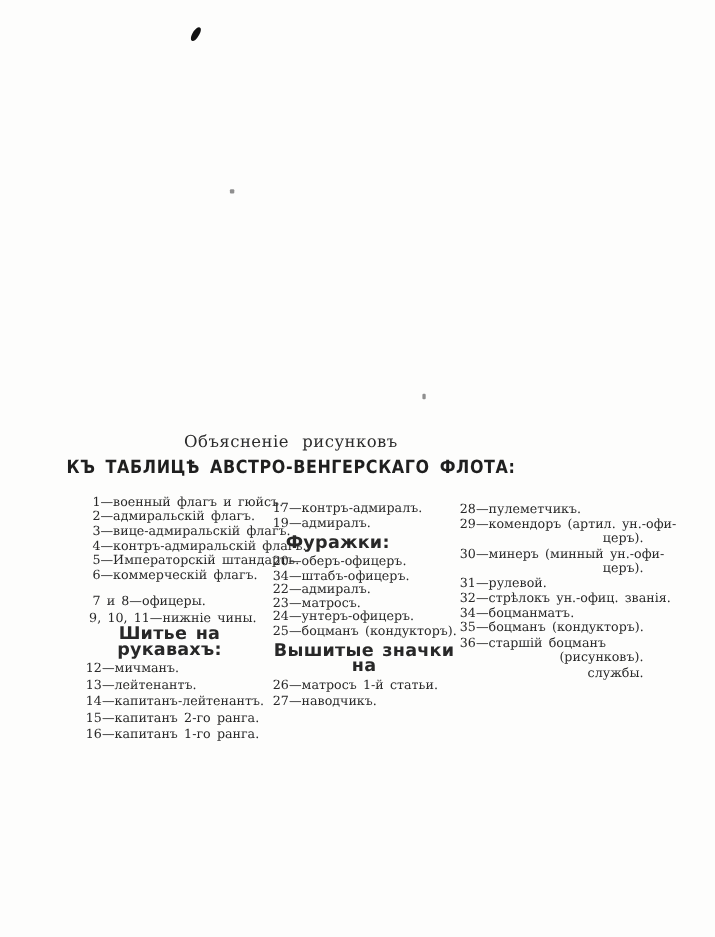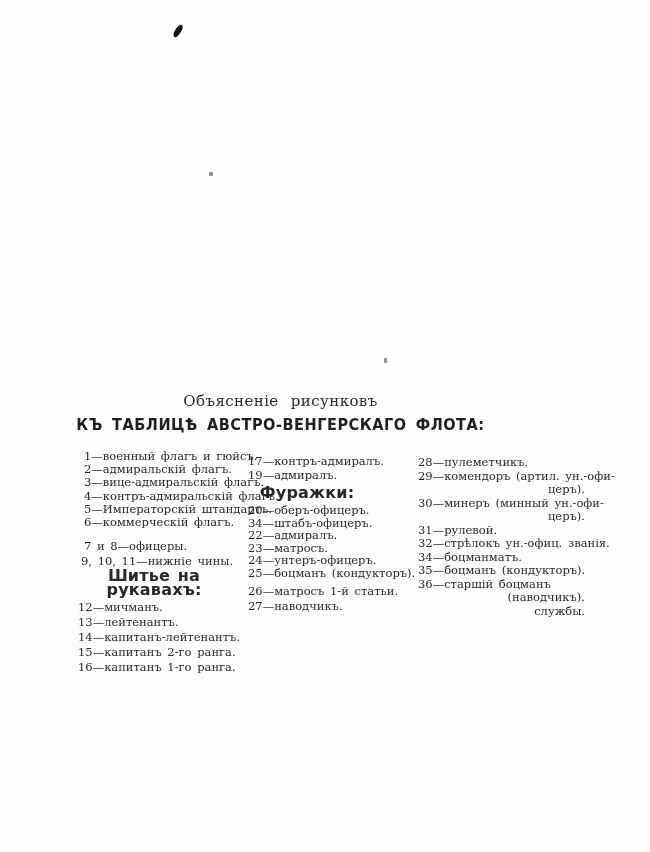--- a/index.html
+++ b/index.html
@@ -33,7 +33,6 @@
     top: 392px; left: 0;
     width: 529px;
     text-align: center;
-    padding-left: 16px;
   }
   .subtitle {
     font-size: 15px;

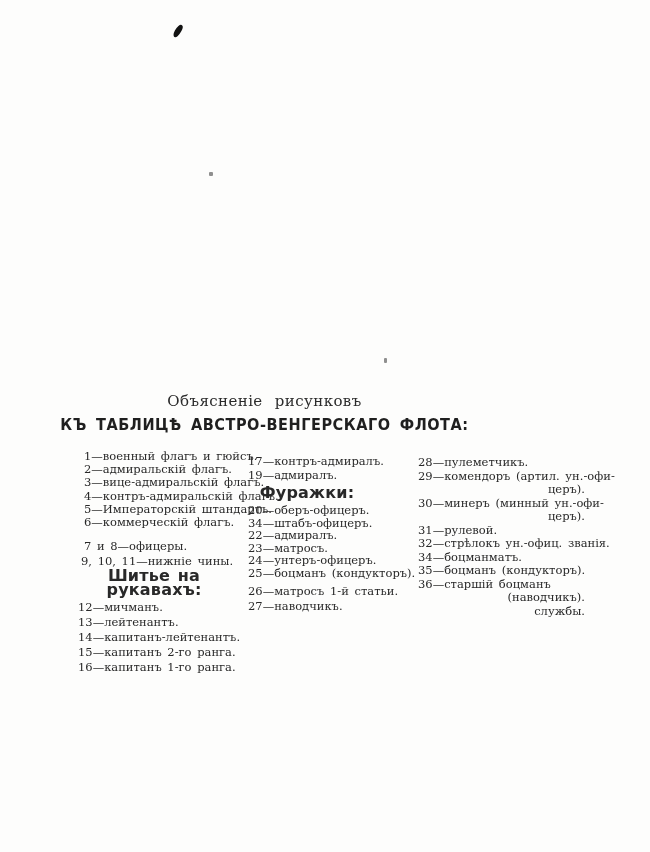--- a/index.html
+++ b/index.html
@@ -149,6 +149,7 @@
         <div class="ln">25—боцманъ (кондукторъ).</div>
       </div>
       <div class="sec-heading heading-badges">
+        <div>Вышитые значки на</div>
       </div>
       <div class="items-c">
         <div class="ln">26—матросъ 1-й статьи.</div>

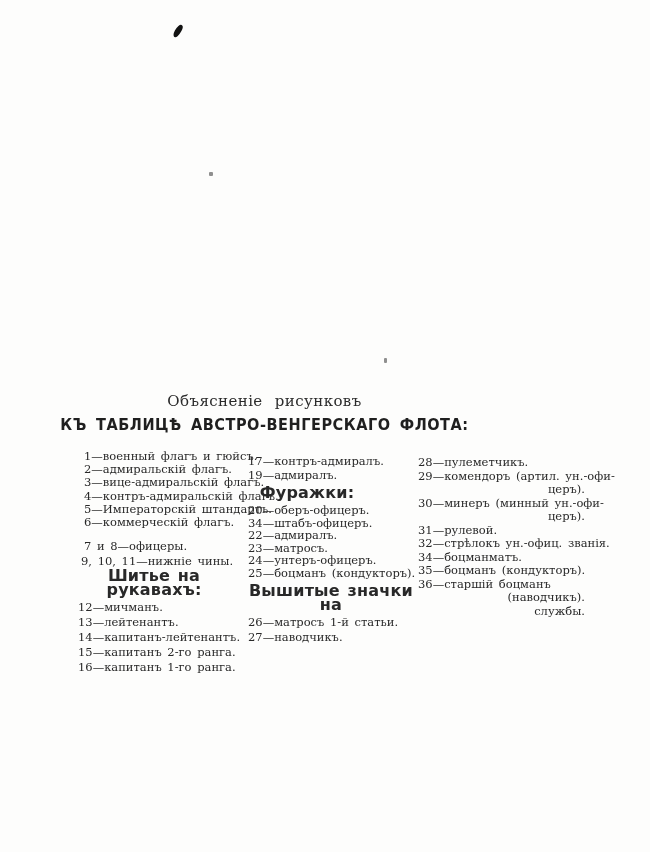--- a/index.html
+++ b/index.html
@@ -168,7 +168,7 @@
       <div class="ln">34—боцманматъ.</div>
       <div class="ln">35—боцманъ (кондукторъ).</div>
       <div class="ln">36—старшій боцманъ</div>
-      <div class="ln cont">(наводчикъ).</div>
+      <div class="ln cont">(рисунковъ).</div>
       <div class="ln cont">службы.</div>
     </div>
 

